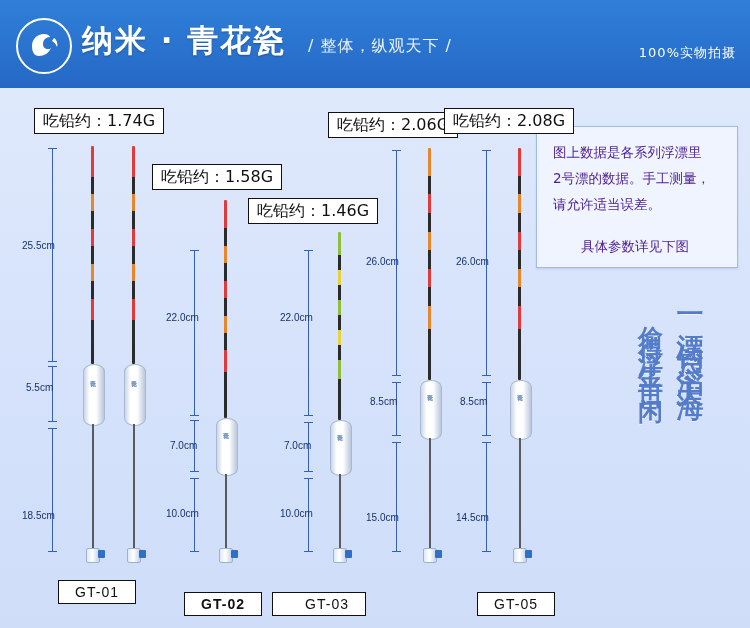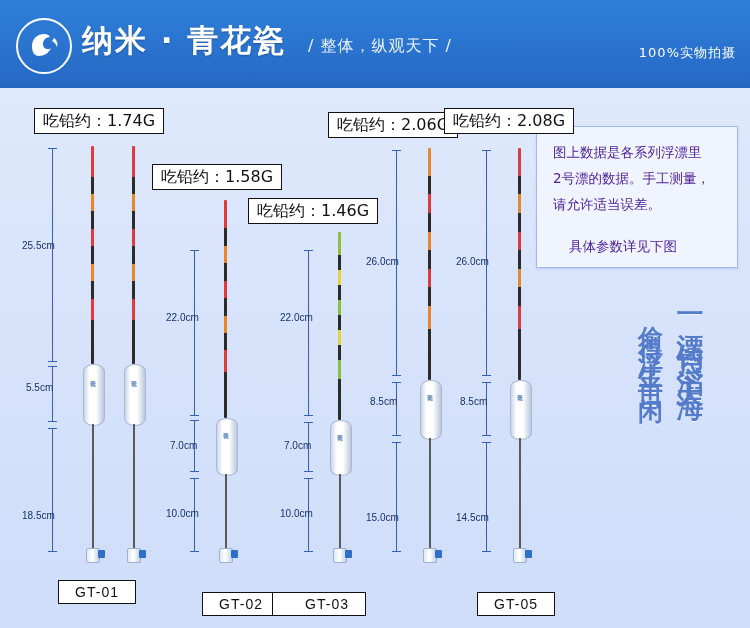--- a/index.html
+++ b/index.html
@@ -56,7 +56,7 @@
     font-family:"DejaVu Sans",sans-serif;
   }
   .infobox .pad{padding:10px 12px 0 12px;}
-  .infobox .line2{padding:12px 12px 0 28px;}
+  .infobox .line2{padding:12px 12px 0 8px;text-align:center;}
   
   .calli{
     position:absolute;color:#4a74c8;font-weight:bold;

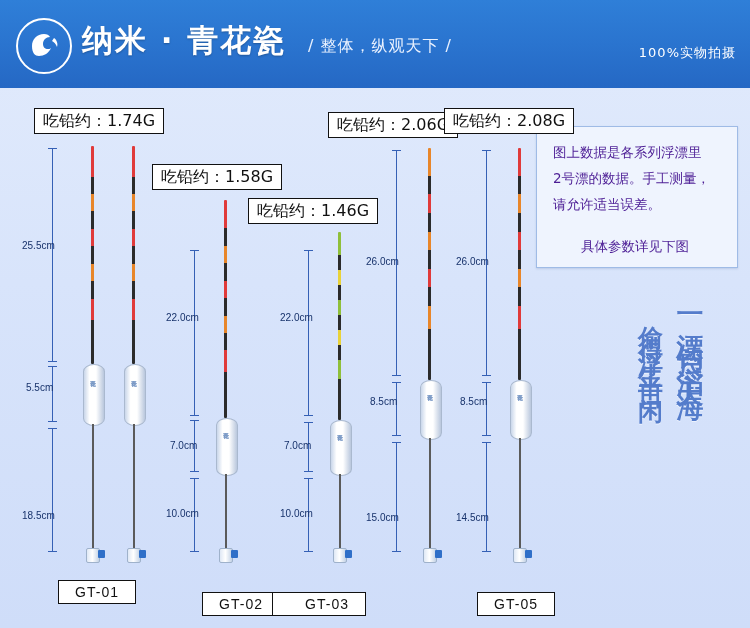--- a/index.html
+++ b/index.html
@@ -299,7 +299,7 @@
   <div class="mtext" style="left:456px;top:512px;">14.5cm</div>
 
   <div class="modellabel" style="left:58px;top:580px;">GT-01</div>
-  <div class="modellabel" style="left:202px;top:592px;">GT-02</div>
+  <div class="modellabel" style="left:184px;top:592px;font-weight:bold;">GT-02</div>
   <div class="modellabel" style="left:272px;top:592px;padding-left:16px;">GT-03</div>
   <div class="modellabel" style="left:371px;top:628px;margin-left:44px;">GT-04</div>
   <div class="modellabel" style="left:461px;top:592px;margin-left:16px;">GT-05</div>

